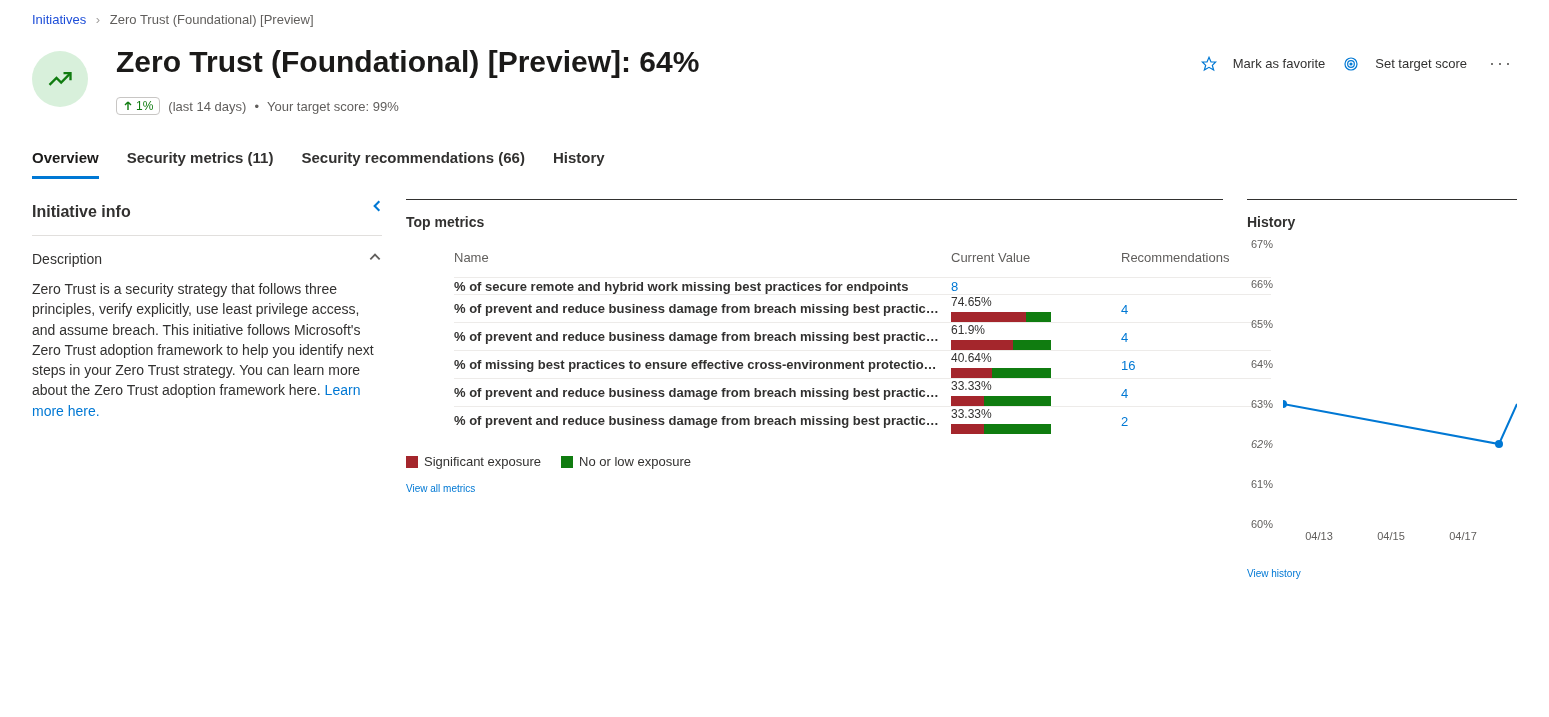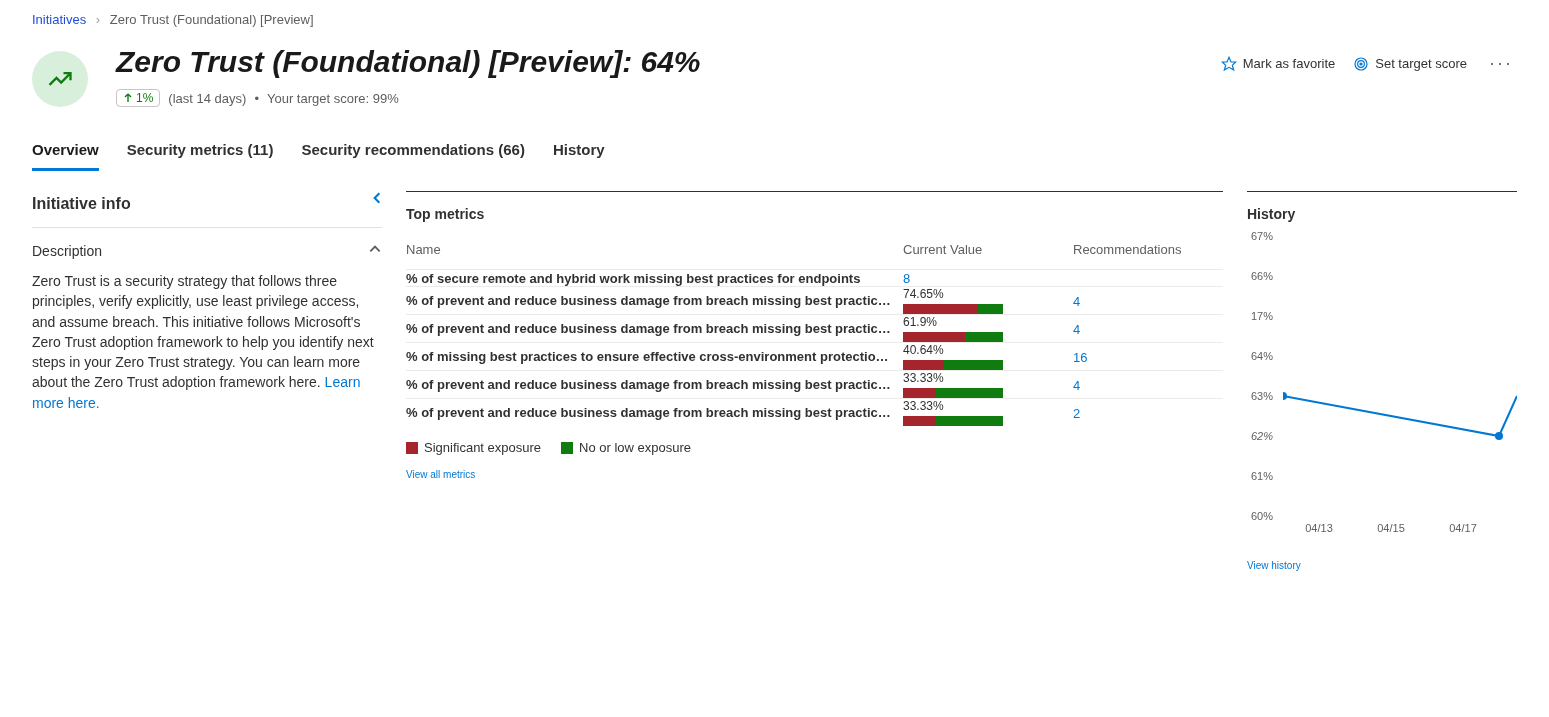--- a/index.html
+++ b/index.html
@@ -22,7 +22,7 @@
     margin-right: 28px; flex-shrink: 0; margin-top: 6px;
   }
   .header-main { flex: 1; }
-  .page-title { font-size: 30px; font-weight: 700; margin: 0 0 10px 0; color: #1b1a19; font-style: italic; }
+  .page-title { font-size: 30px; font-weight: 700; margin: 0 0 18px 0; color: #1b1a19; }
   .sub-info { font-size: 13px; color: #605e5c; display: flex; align-items: center; gap: 8px; }
   .trend-badge {
     border: 1px solid #c8c6c4; border-radius: 4px; padding: 1px 6px;

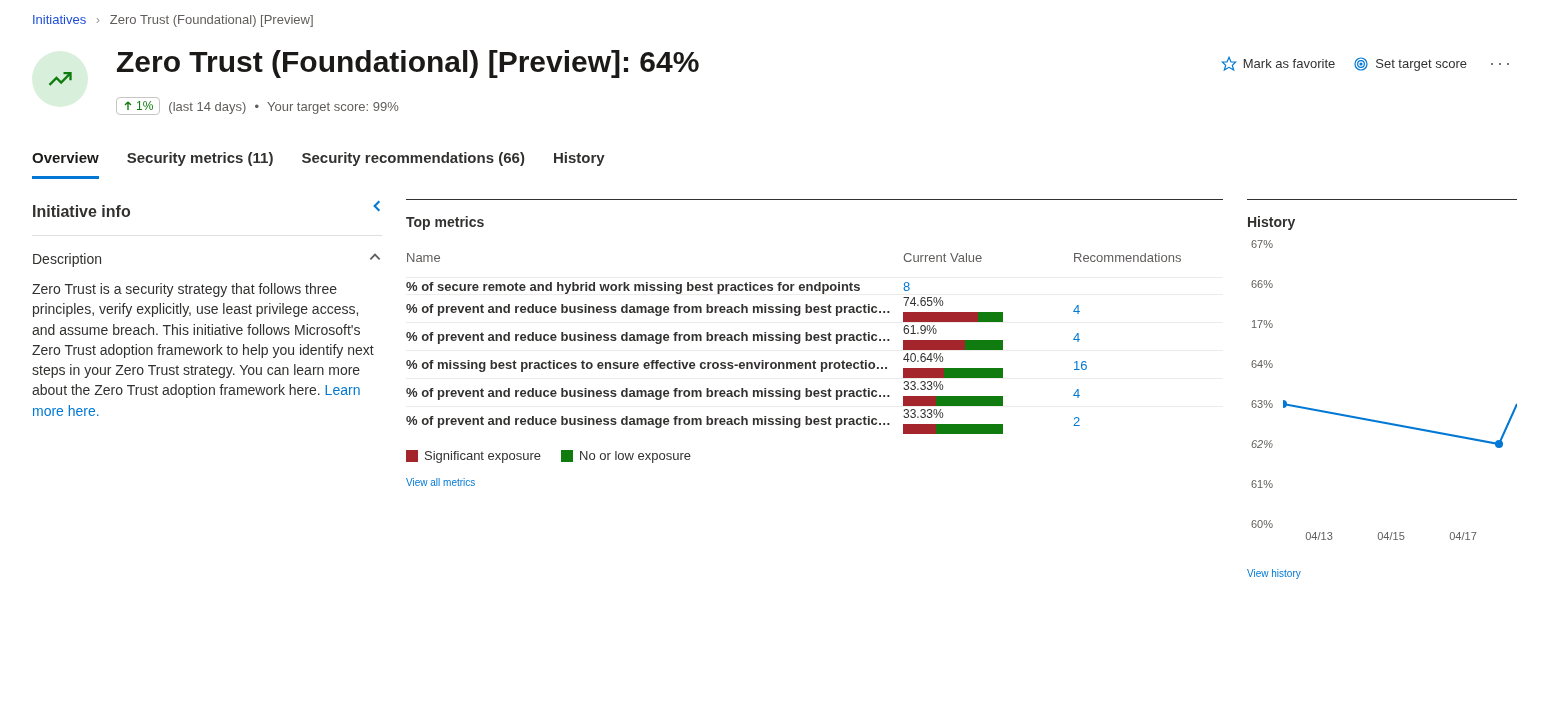--- a/index.html
+++ b/index.html
@@ -31,7 +31,7 @@
   }
   .dot-sep { color: #605e5c; }
   .header-actions { display: flex; gap: 18px; align-items: center; font-size: 13px; color: #323130; margin-top: 8px;}
-  .header-action { display: inline-flex; align-items: center; gap: 6px; cursor: pointer; }
+  .header-action { display: inline-flex; align-items: center; gap: 16px; cursor: pointer; }
   .header-action svg { width: 16px; height: 16px; }
   .more-dots { font-size: 18px; letter-spacing: 2px; cursor: pointer; padding: 0 4px; color:#605e5c;}
   .tabs { display: flex; gap: 28px; margin-top: 28px; border-bottom: none; }

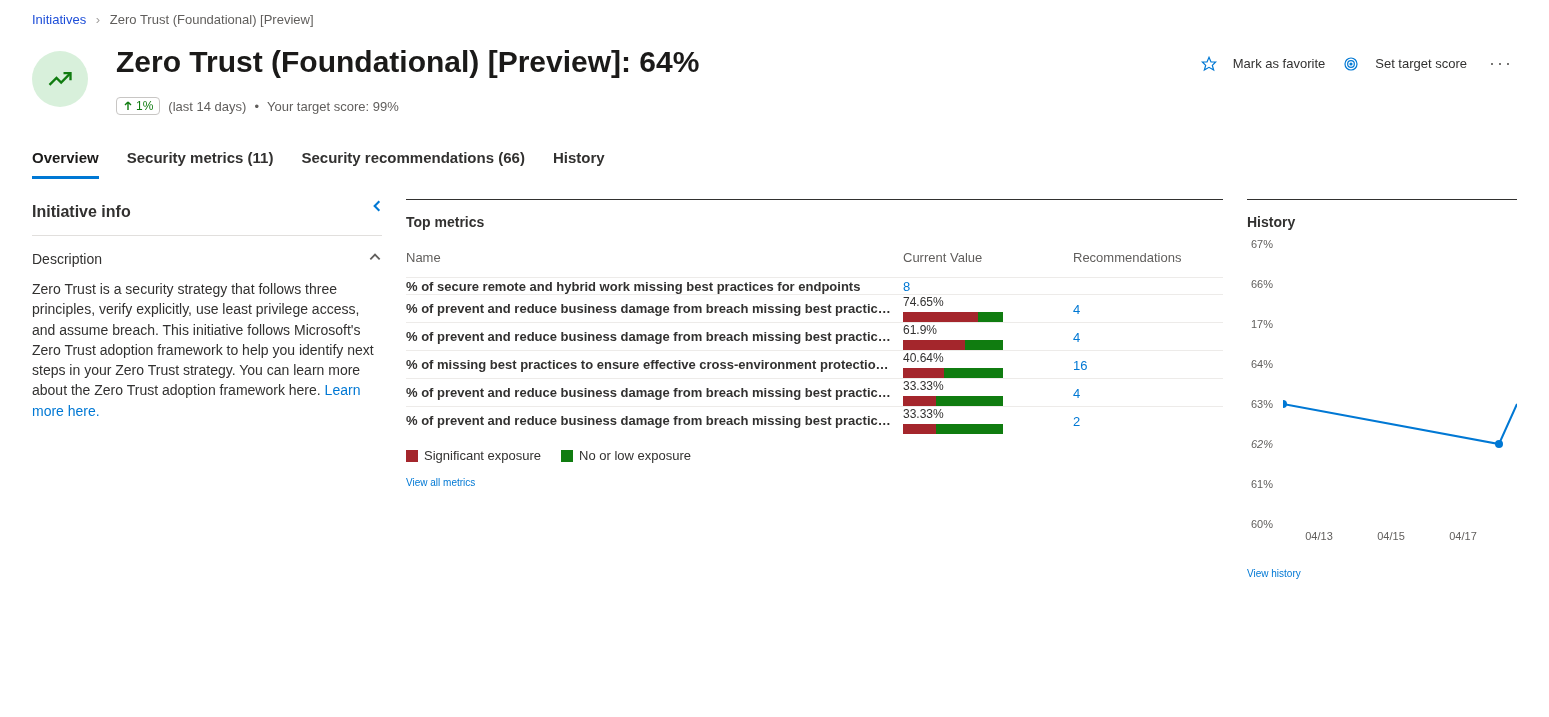--- a/index.html
+++ b/index.html
@@ -55,7 +55,7 @@
   .mid-panel { flex: 1; }
   .panel-divider { border-top: 1px solid #323130; margin-bottom: 14px; }
   .panel-head { font-size: 14px; font-weight: 600; margin-bottom: 14px; }
-  .metrics-table { width: 100%; }
+  .metrics-table { width: 100%; margin-left: 48px; }
   .metrics-head {
     display: grid; grid-template-columns: 1fr 170px 150px;
     font-size: 13px; color: #605e5c; padding: 6px 0 12px 0;

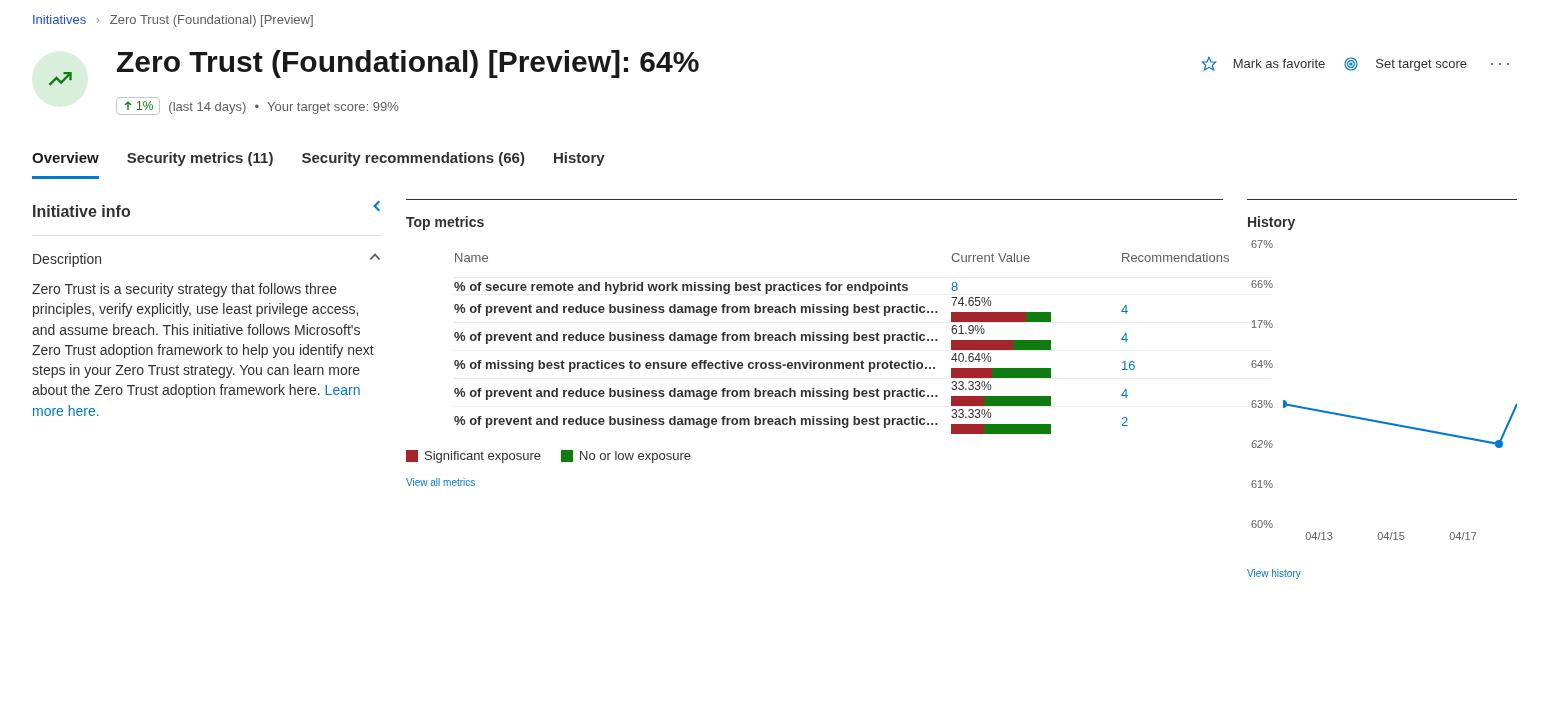--- a/index.html
+++ b/index.html
@@ -254,7 +254,7 @@
     <div class="chart-area" id="chart-area">
         <div class="y-tick" style="top: 0px;">67%</div>
         <div class="y-tick" style="top: 40px;">66%</div>
-        <div class="y-tick" style="top: 80px;">17%</div>
+        <div class="y-tick" style="top: 80px;">65%</div>
         <div class="y-tick" style="top: 120px;">64%</div>
         <div class="y-tick" style="top: 160px;">63%</div>
         <div class="y-tick" style="top: 200px; font-style: italic;">62%</div>

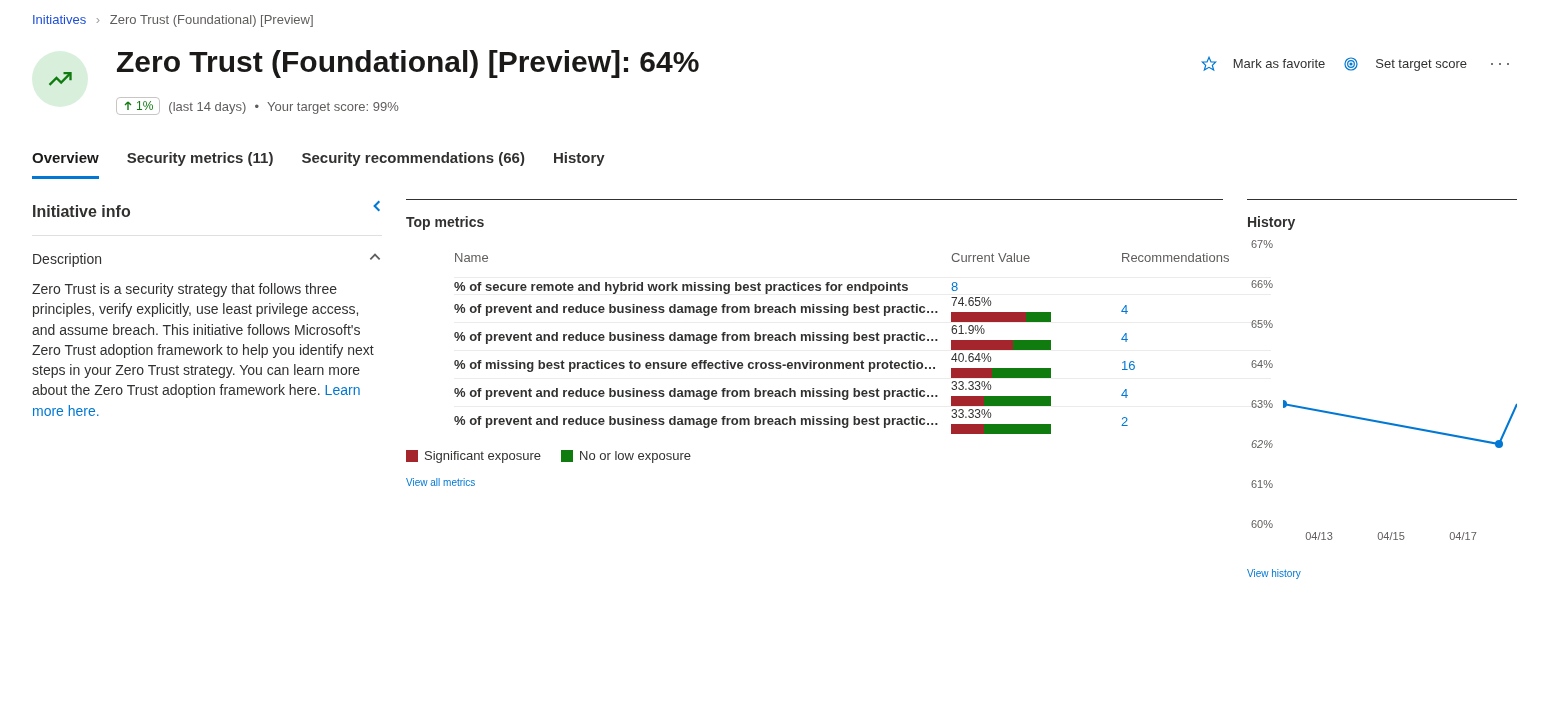--- a/index.html
+++ b/index.html
@@ -72,7 +72,7 @@
   .bar-red { background: #a4262c; height: 100%; }
   .bar-green { background: #107c10; height: 100%; }
   .rec-link { color: #0078d4; cursor: pointer; font-size: 13px;}
-  .legend { display: flex; gap: 20px; margin-top: 14px; font-size: 13px; align-items: center;}
+  .legend { display: flex; gap: 20px; margin-top: 20px; font-size: 13px; align-items: center;}
   .legend-item { display: inline-flex; align-items: center; gap: 6px; }
   .swatch { width: 12px; height: 12px; display: inline-block; }
   .swatch.red { background: #a4262c; }

